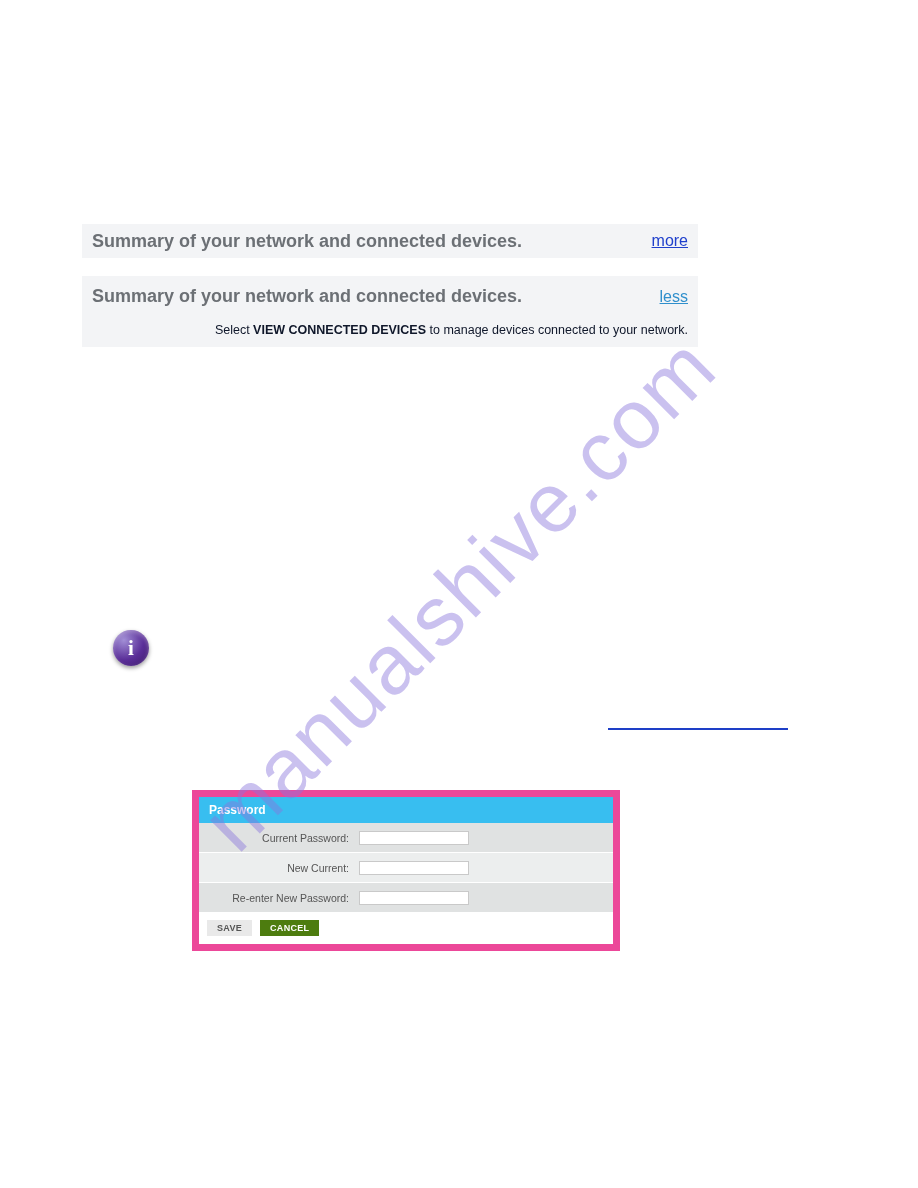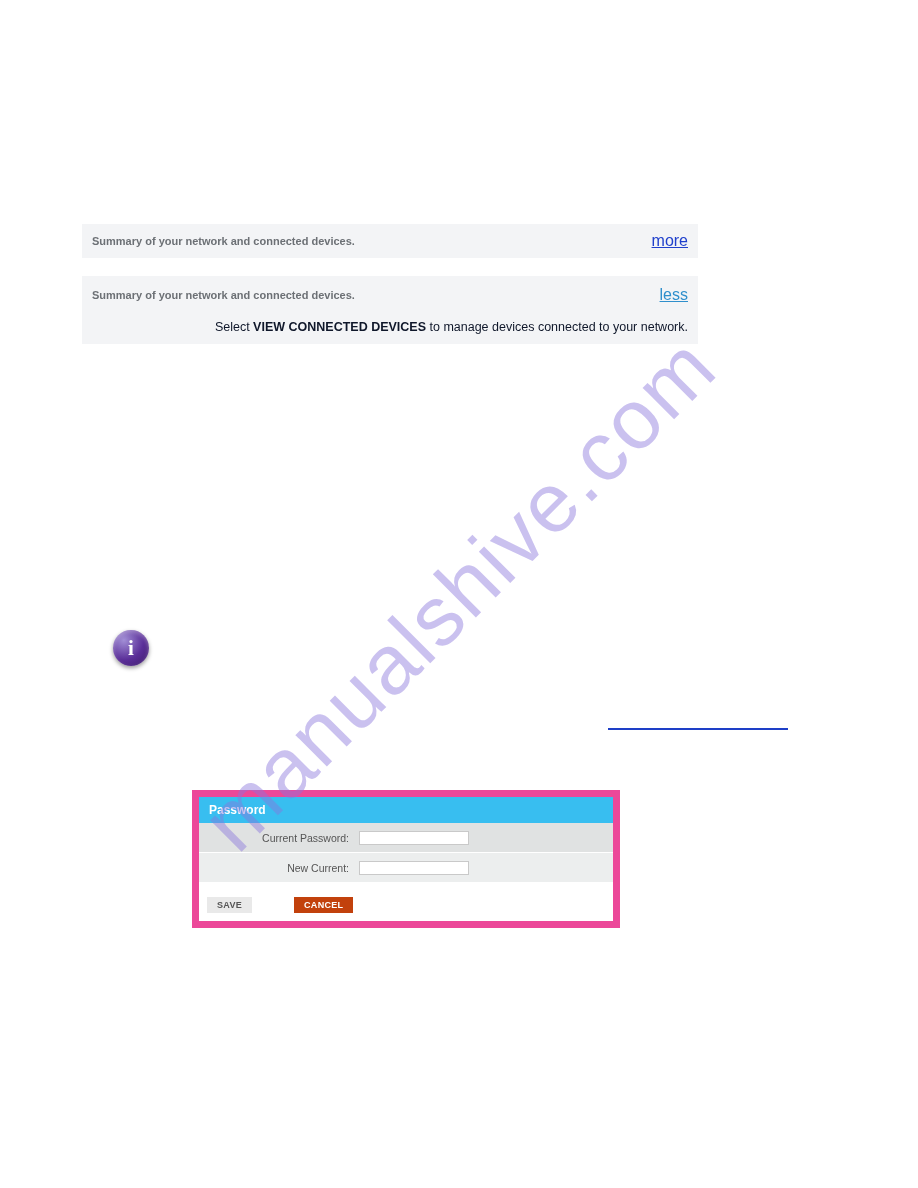--- a/index.html
+++ b/index.html
@@ -36,7 +36,7 @@
   .panel.collapsed { top: 224px; height: 34px; display:flex; align-items:center; justify-content:space-between; }
   .panel.expanded { top: 276px; min-height: 60px; }
   .panel-head { display:flex; align-items:center; justify-content:space-between; }
-  .panel-title { font-size: 11px; font-weight: 700; color:#6c7075; }
+  .panel-title { font-size: 18px; font-weight: 700; color:#6c7075; }
   .panel-link { font-size: 16px; color:#2040cc; text-decoration: underline; cursor:pointer; }
   .panel-link.less { color:#2f8fcc;padding-left:23px; }
   .panel-body { margin-top: 16px; font-size: 12.5px; color:#0f172a;text-align:right; }

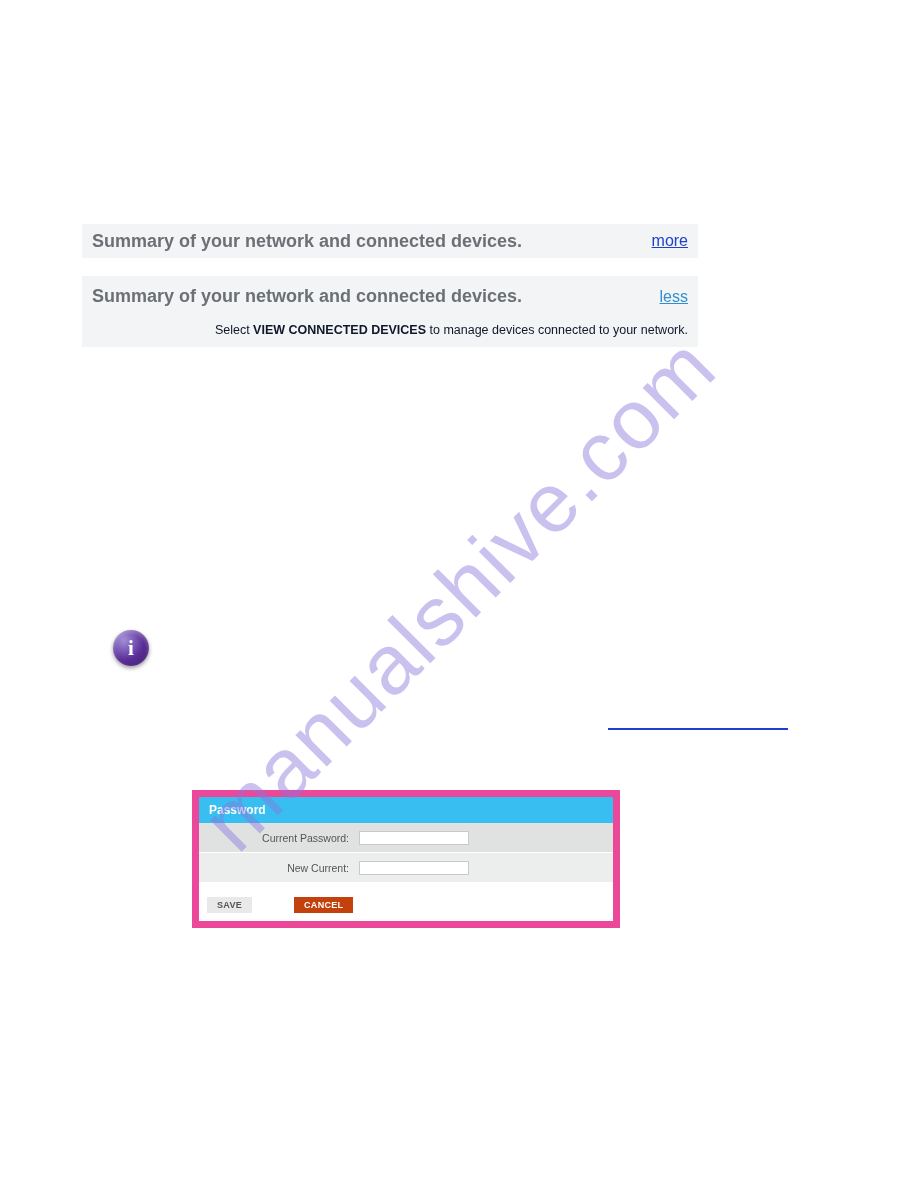--- a/index.html
+++ b/index.html
@@ -167,6 +167,10 @@
       <input type="password" class="pwd-input" value="" style="">
     </div>
 
+    <div class="pwd-row">
+      <div class="pwd-label">Re-enter New Password:</div>
+      <input type="password" class="pwd-input" value="" style="">
+    </div>
 
 
 

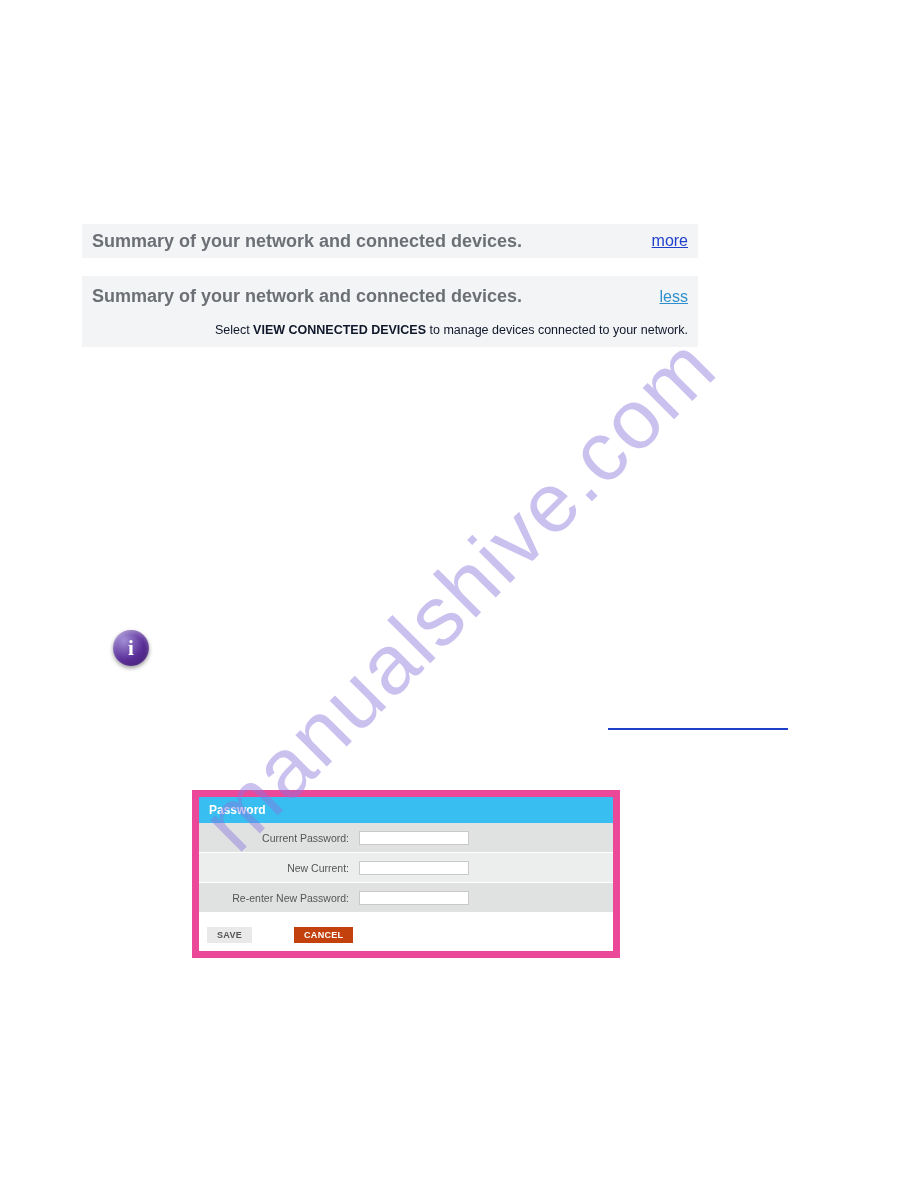--- a/index.html
+++ b/index.html
@@ -113,7 +113,7 @@
     padding: 4px 22px 4px 10px;
   }
   .pwd-actions {
-    padding: 14px 8px 8px 8px;
+    padding: 7px 8px 8px 8px;
     display:flex;
     gap:8px;
   }

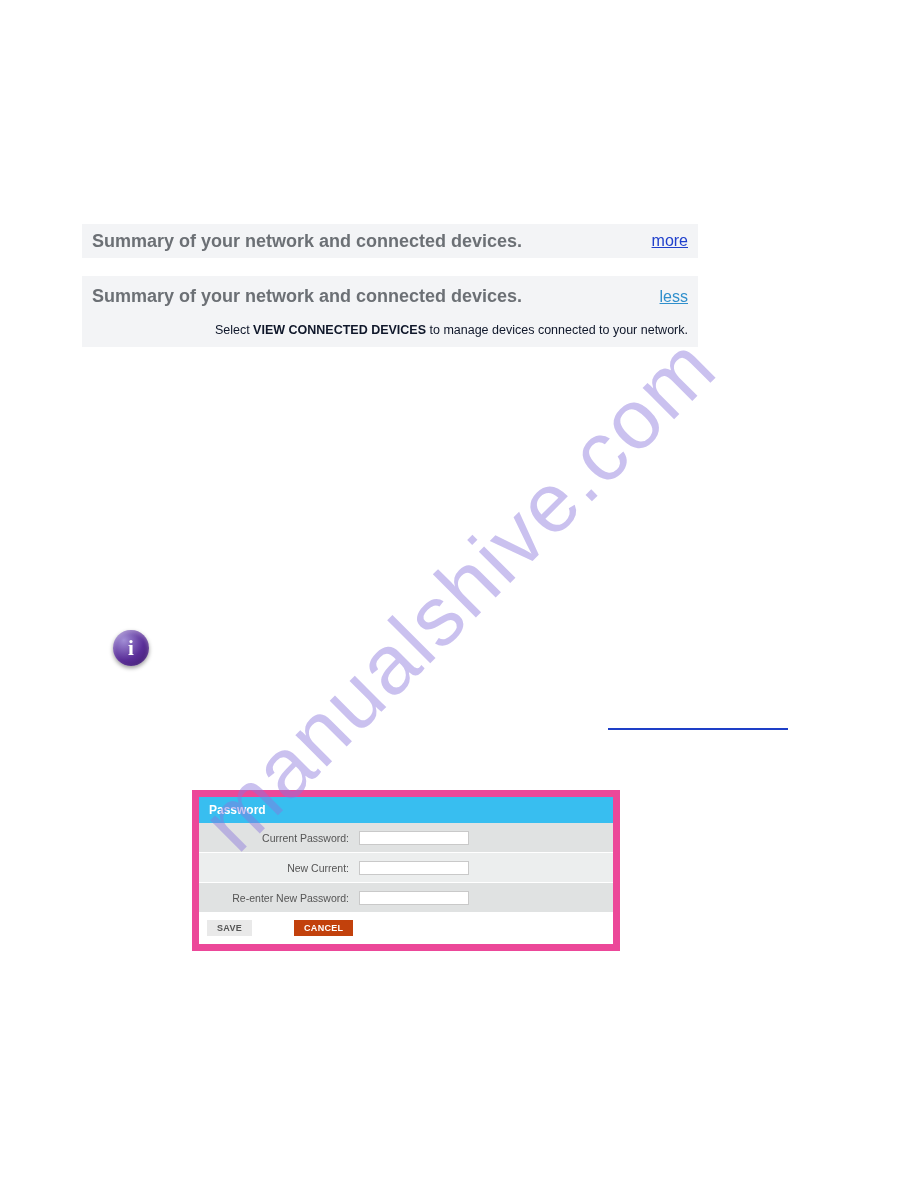--- a/index.html
+++ b/index.html
@@ -126,7 +126,7 @@
     border:none;
   }
   .btn.save { background:#e9e9e9; color:#555; }
-  .btn.cancel { background:#c2410c; color:#fff;margin-left:34px; }
+  .btn.cancel { background:#4d7c0f; color:#fff; }
 </style>
 </head>
 <body>

